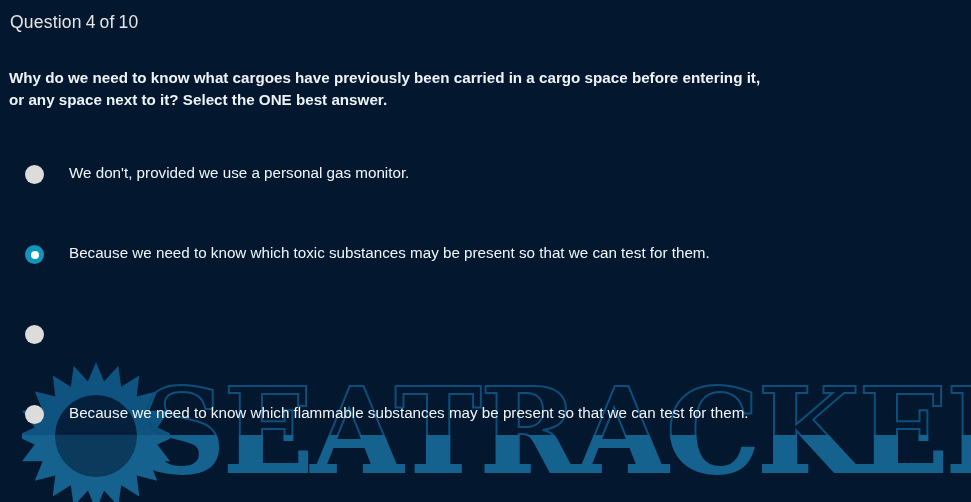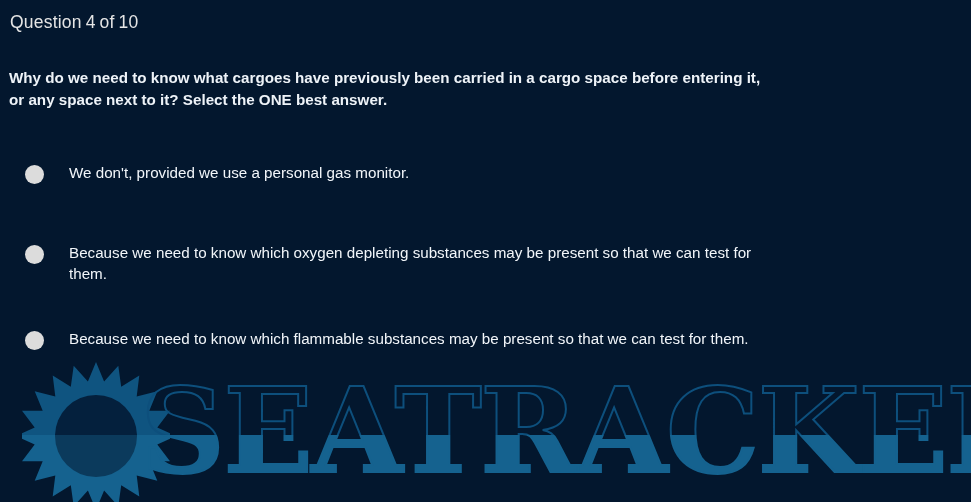--- a/index.html
+++ b/index.html
@@ -213,6 +213,10 @@
         <span class="option-label">We don't, provided we use a personal gas monitor.</span>
       </div>
 
+      <div class="option row2">
+        <span class="radio selected"></span>
+        <span class="option-label">Because we need to know which toxic substances may be present so that we can test for them.</span>
+      </div>
 
       <div class="option row3">
         <span class="radio"></span>

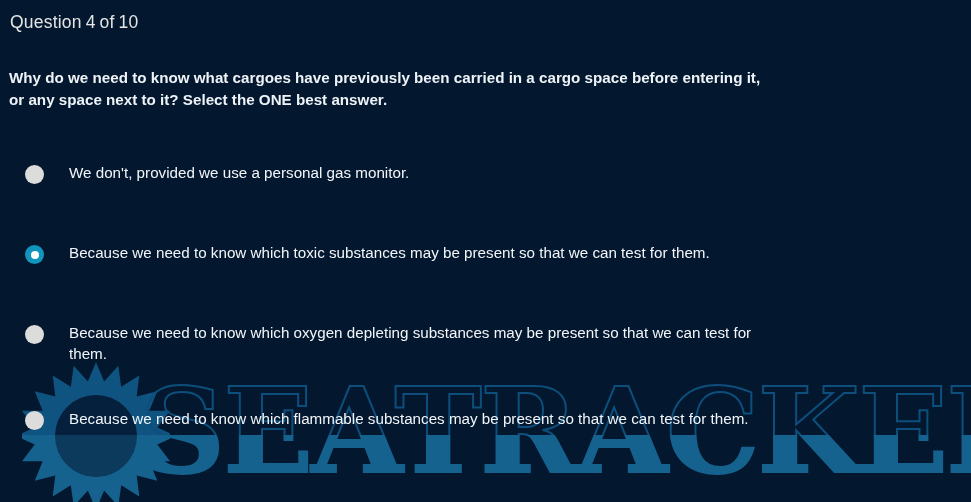--- a/index.html
+++ b/index.html
@@ -220,7 +220,6 @@
 
       <div class="option row3">
         <span class="radio"></span>
-        <span class="option-label">Because we need to know which oxygen depleting substances may be present so that we can test for them.</span>
       </div>
 
       <div class="option row4">

